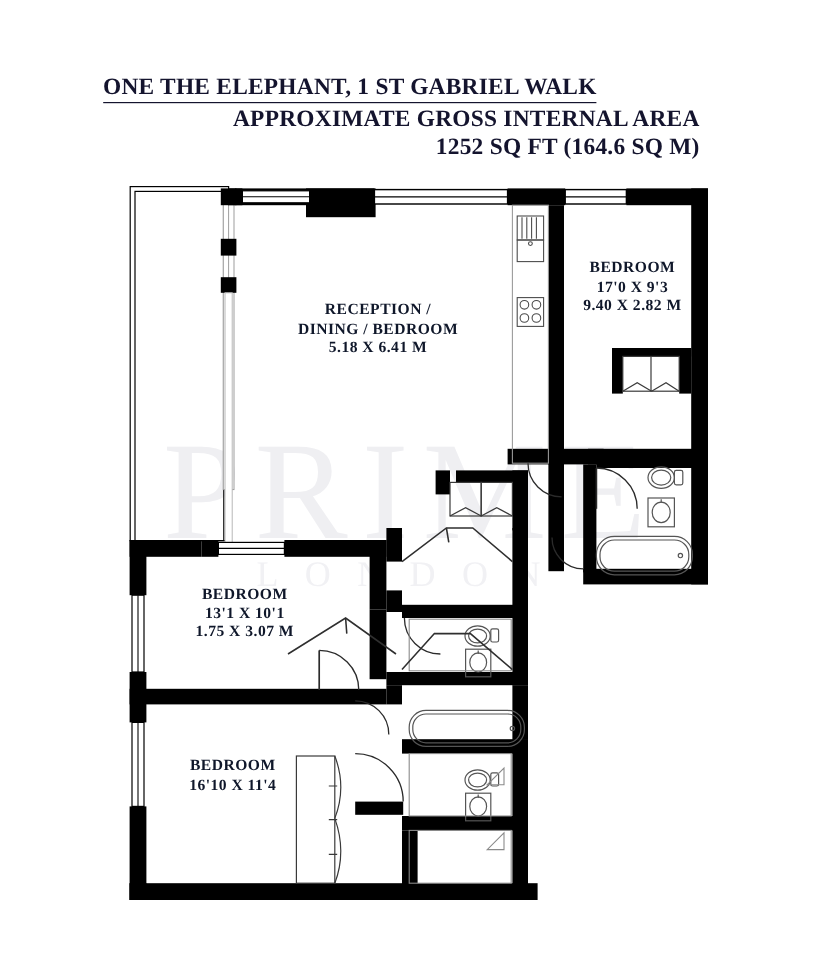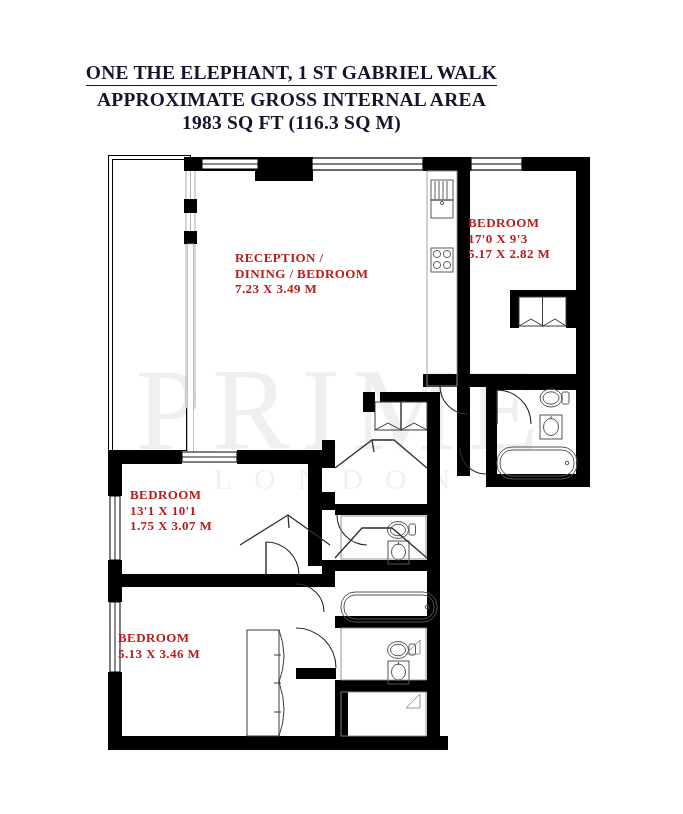--- a/index.html
+++ b/index.html
@@ -41,6 +41,7 @@
     letter-spacing: 0.2px;
     line-height: 23px;
     white-space: nowrap;
+    text-align: right;
   }
   .title-line-2 { margin-top: 2px; }
 

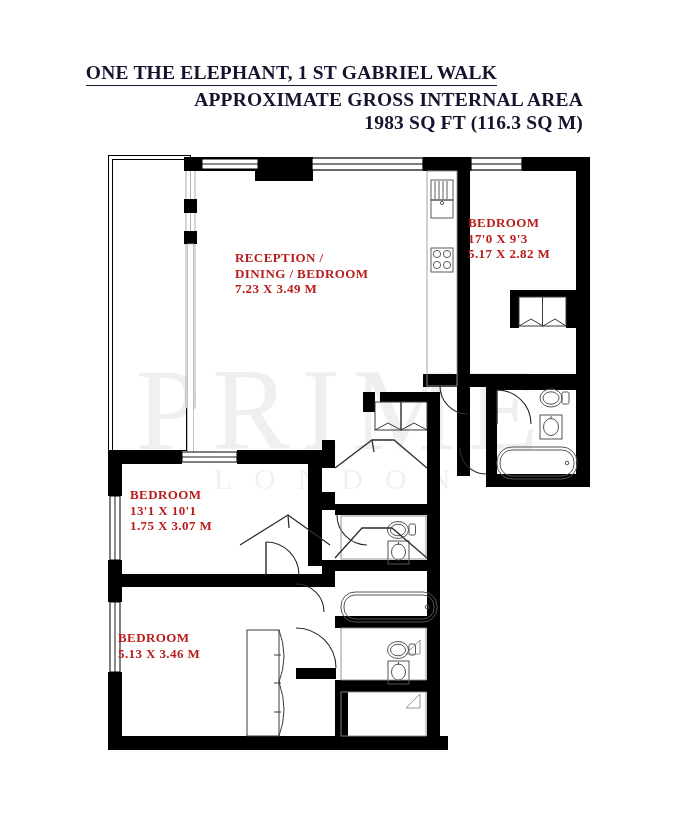--- a/index.html
+++ b/index.html
@@ -110,7 +110,7 @@
 <div id="title-block">
   <div class="title-line-1">ONE THE ELEPHANT, 1 ST GABRIEL WALK</div>
   <div class="title-line-2">APPROXIMATE GROSS INTERNAL AREA</div>
-  <div class="title-line-3">1983 SQ FT (116.3 SQ M)</div>
+  <div class="title-line-3">1252 SQ FT (164.6 SQ M)</div>
 </div>
 
 <div id="watermark">

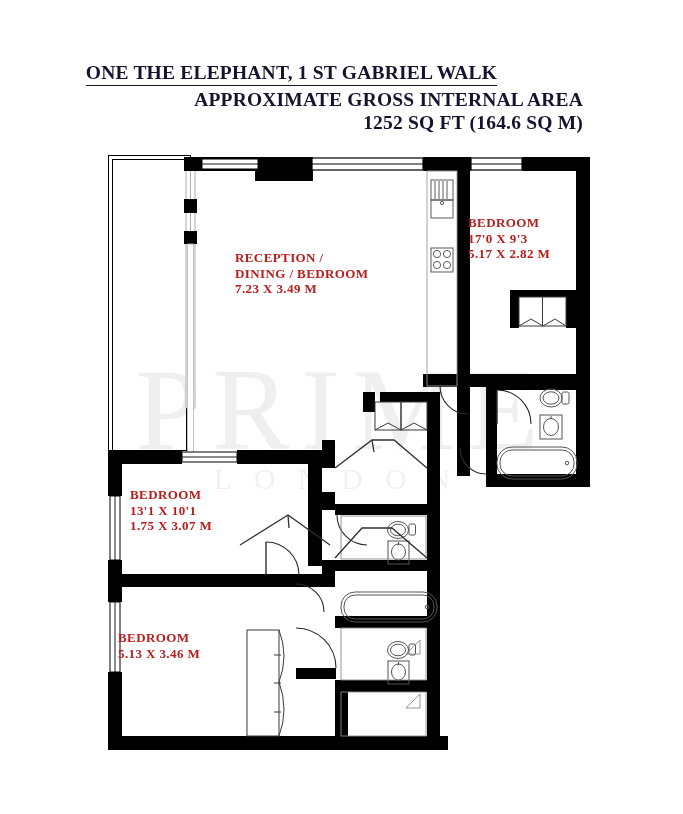--- a/index.html
+++ b/index.html
@@ -93,11 +93,12 @@
   
   .room-label {
     position: absolute;
+    text-align: center;
     font-weight: bold;
     font-size: 13px;
     line-height: 15.5px;
     letter-spacing: 0.4px;
-    color: #b91c1c;
+    color: #0f172a;
     white-space: nowrap;
   }
   .room-label .ln { display: block; }

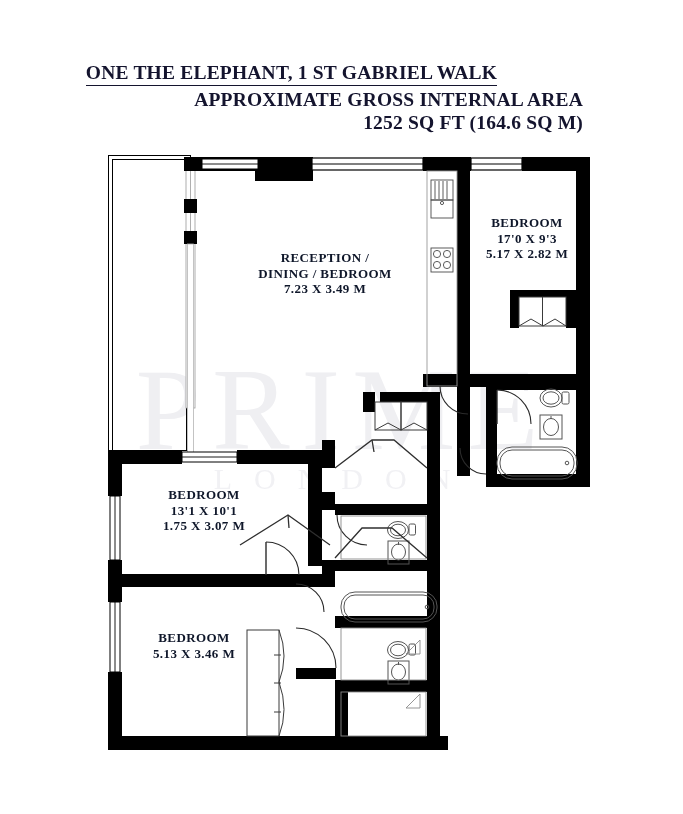--- a/index.html
+++ b/index.html
@@ -375,7 +375,7 @@
 </svg>
 </div>
 
-<div class="room-label" style="left:235px; top:250px; width:180px;">
+<div class="room-label" style="left:225px; top:250px; width:180px;">
   <span class="ln">RECEPTION /</span>
   <span class="ln">DINING / BEDROOM</span>
   <span class="ln">7.23 X 3.49 M</span>

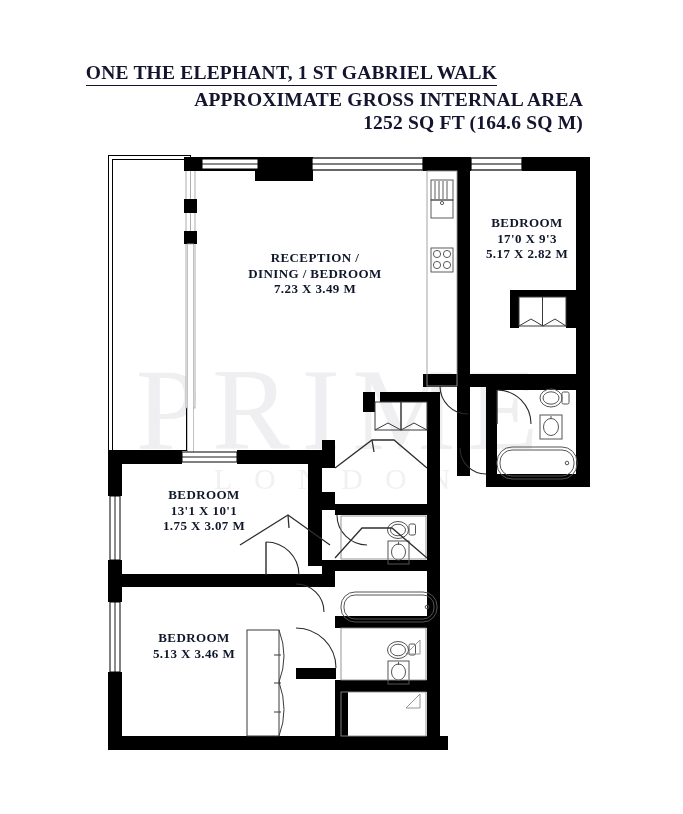--- a/index.html
+++ b/index.html
@@ -384,7 +384,7 @@
 <div class="room-label" style="left:468px; top:215px; width:118px;">
   <span class="ln">BEDROOM</span>
   <span class="ln">17'0 X 9'3</span>
-  <span class="ln">5.17 X 2.82 M</span>
+  <span class="ln">9.40 X 2.82 M</span>
 </div>
 
 <div class="room-label" style="left:130px; top:487px; width:148px;">

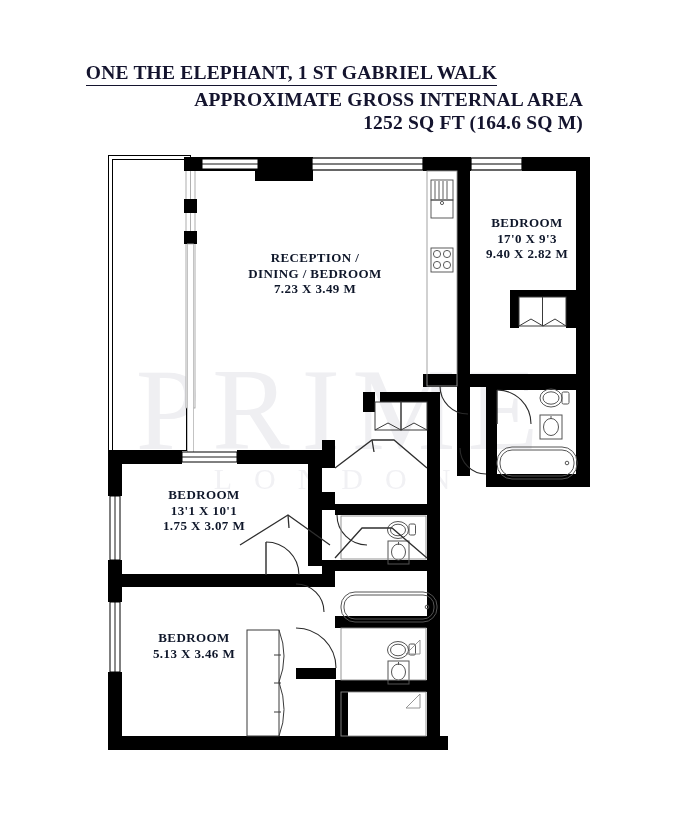--- a/index.html
+++ b/index.html
@@ -378,7 +378,7 @@
 <div class="room-label" style="left:225px; top:250px; width:180px;">
   <span class="ln">RECEPTION /</span>
   <span class="ln">DINING / BEDROOM</span>
-  <span class="ln">7.23 X 3.49 M</span>
+  <span class="ln">5.18 X 6.41 M</span>
 </div>
 
 <div class="room-label" style="left:468px; top:215px; width:118px;">

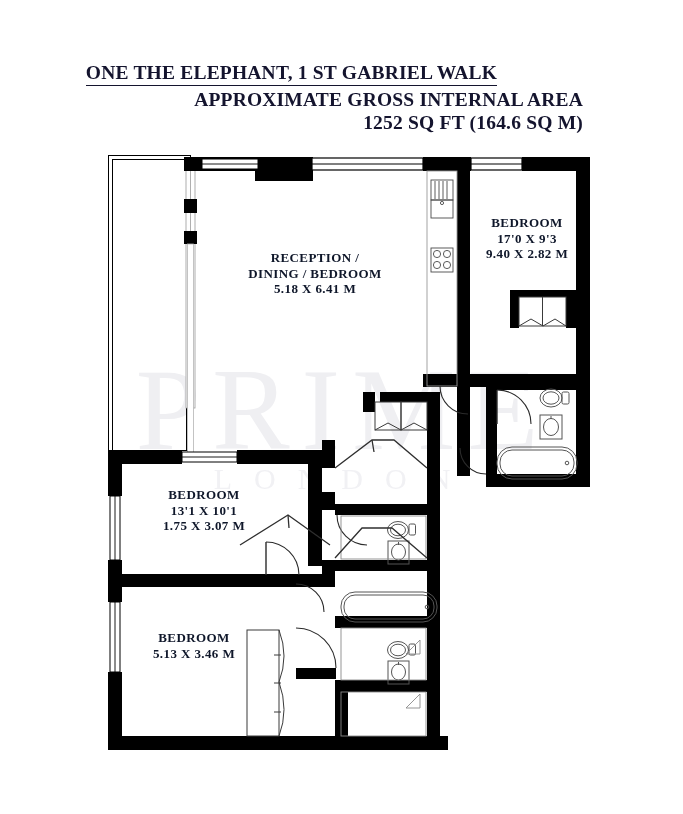--- a/index.html
+++ b/index.html
@@ -395,6 +395,7 @@
 
 <div class="room-label" style="left:118px; top:630px; width:152px;">
   <span class="ln">BEDROOM</span>
+  <span class="ln">16'10 X 11'4</span>
   <span class="ln">5.13 X 3.46 M</span>
 </div>
 

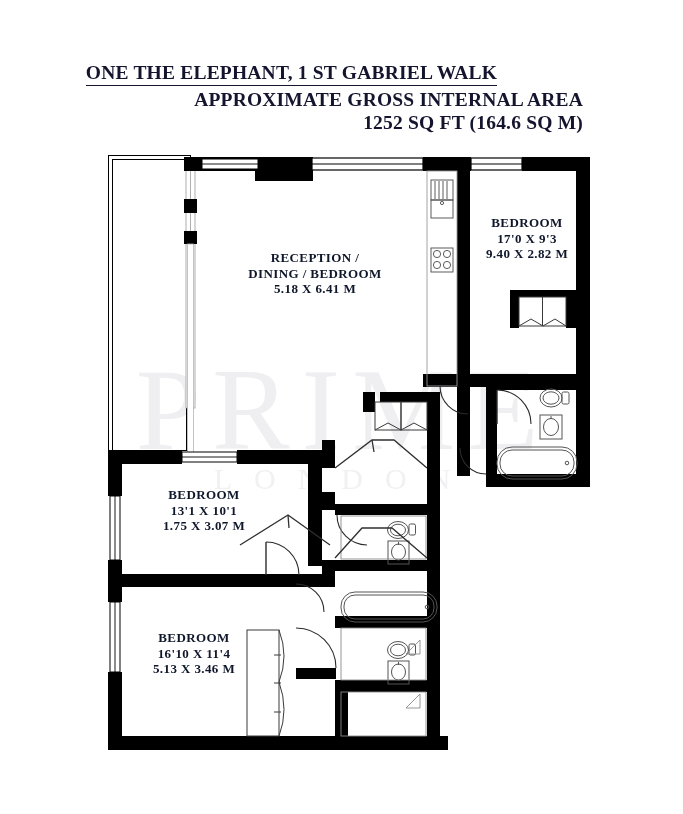--- a/index.html
+++ b/index.html
@@ -396,7 +396,6 @@
 <div class="room-label" style="left:118px; top:630px; width:152px;">
   <span class="ln">BEDROOM</span>
   <span class="ln">16'10 X 11'4</span>
-  <span class="ln">5.13 X 3.46 M</span>
 </div>
 
 </body></html>

